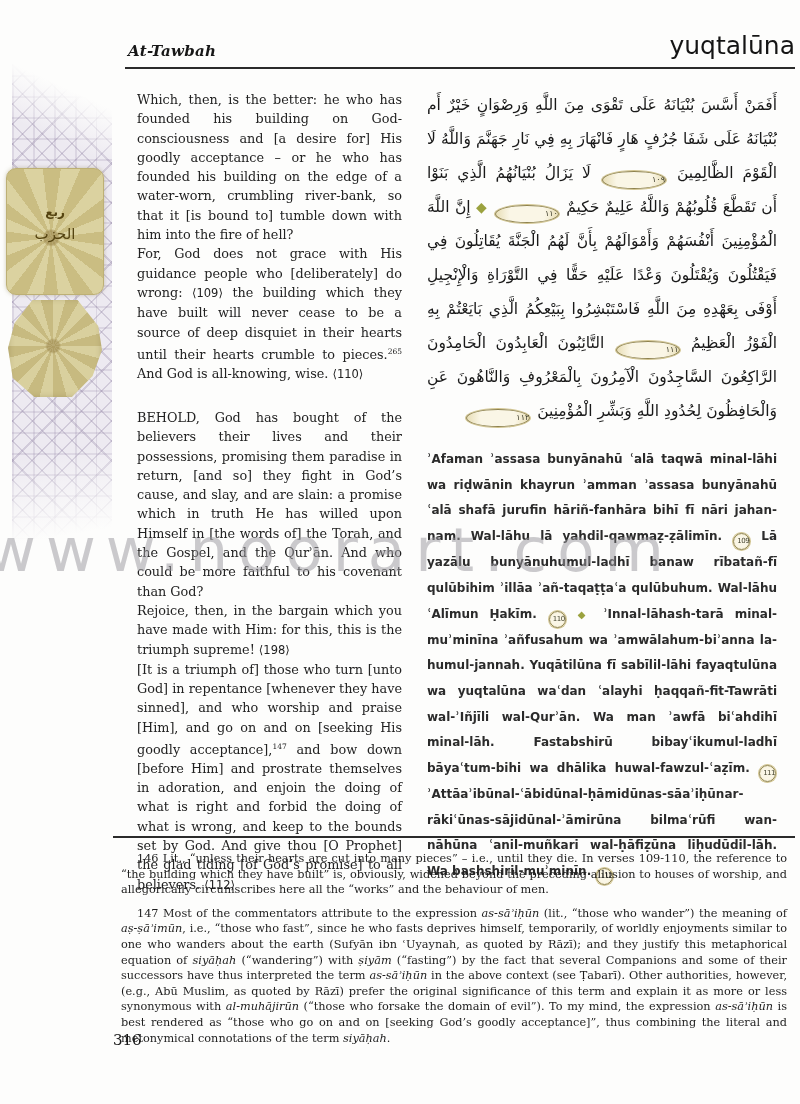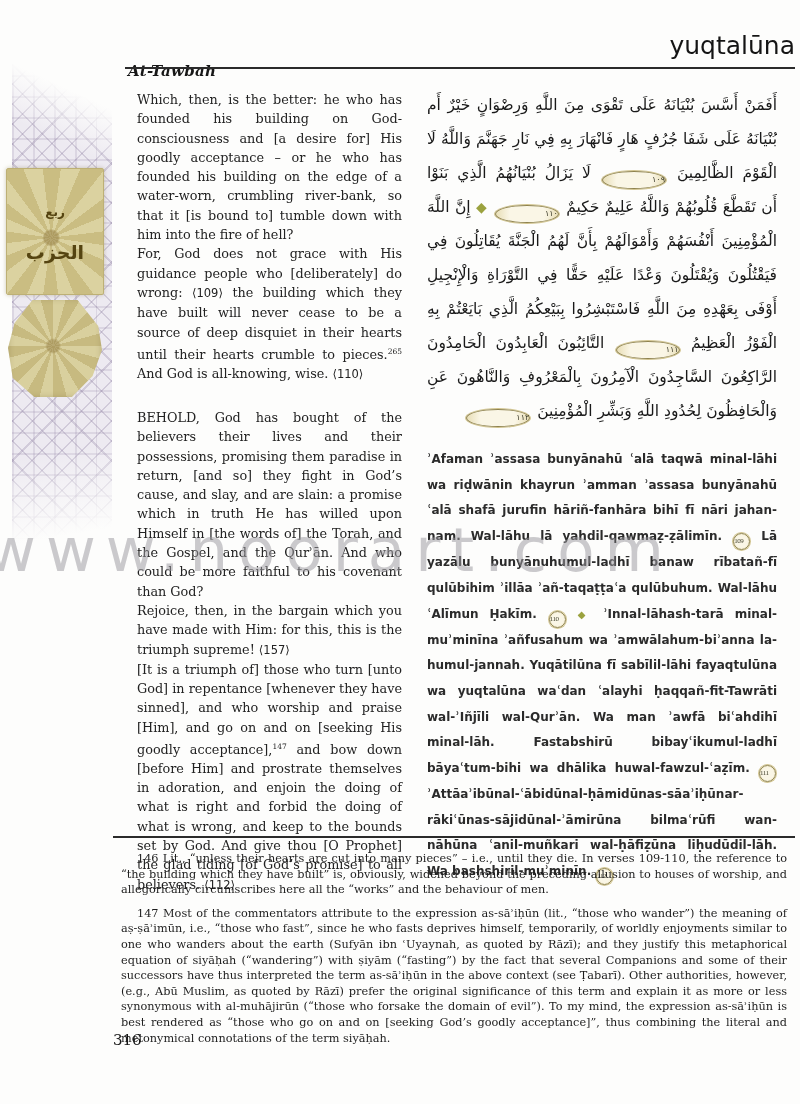--- a/index.html
+++ b/index.html
@@ -12,7 +12,7 @@
   
   .hdr-latin {
     position:absolute; left:128px; top:42px;
-    font:italic bold 15px/18px "DejaVu Serif", serif; letter-spacing:.3px; color:#171717;margin-top:20px;
+    font:italic bold 15px/18px "DejaVu Serif", serif; letter-spacing:.3px; color:#171717;
   }
   .hdr-arabic {
     position:absolute; right:5px; top:30px; direction:rtl;

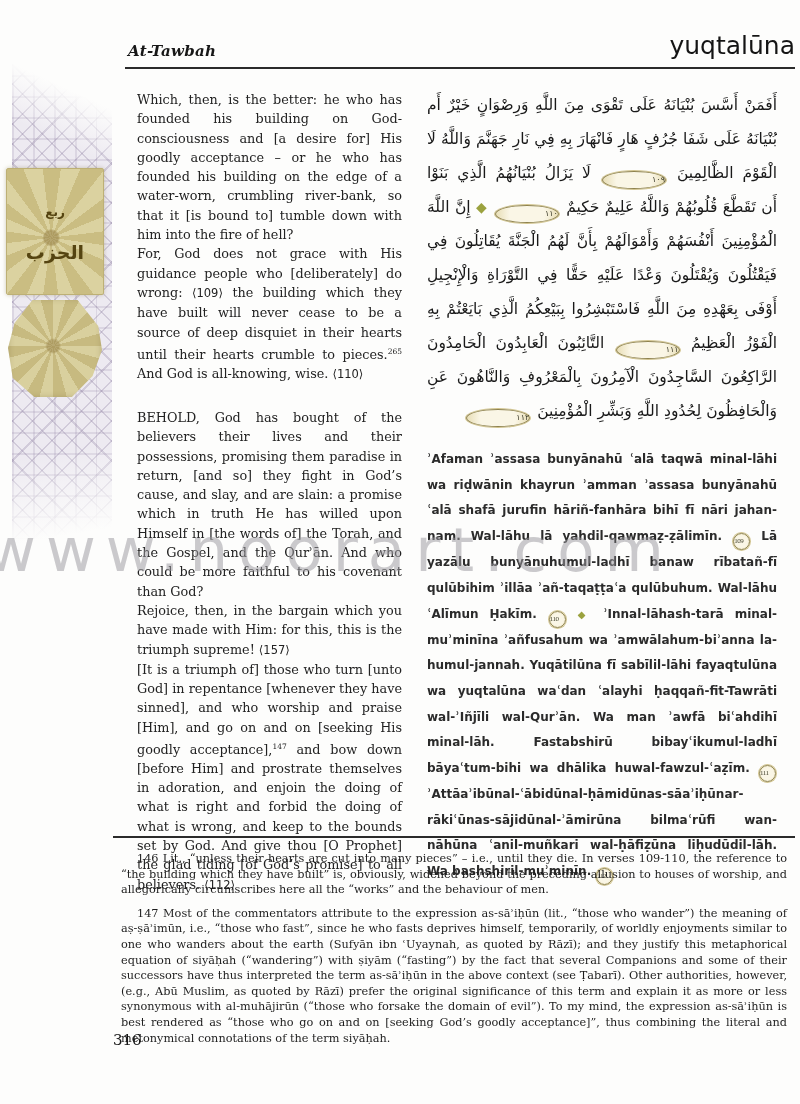--- a/index.html
+++ b/index.html
@@ -40,7 +40,7 @@
     background:
       radial-gradient(circle at 46% 55%, rgba(150,128,70,.55) 0 7px, rgba(0,0,0,0) 9px),
       repeating-conic-gradient(from 8deg at 46% 55%, #dbd2a0 0 15deg, #cabd82 15deg 30deg);
-    border:1px solid #bdb075; border-radius:2px;
+    border:1px solid #bdb075; border-radius:10px;
     box-shadow:0 0 4px rgba(120,105,55,.35);
   }
   .gold-label { position:absolute; left:0; width:100%; direction:rtl; text-align:center;

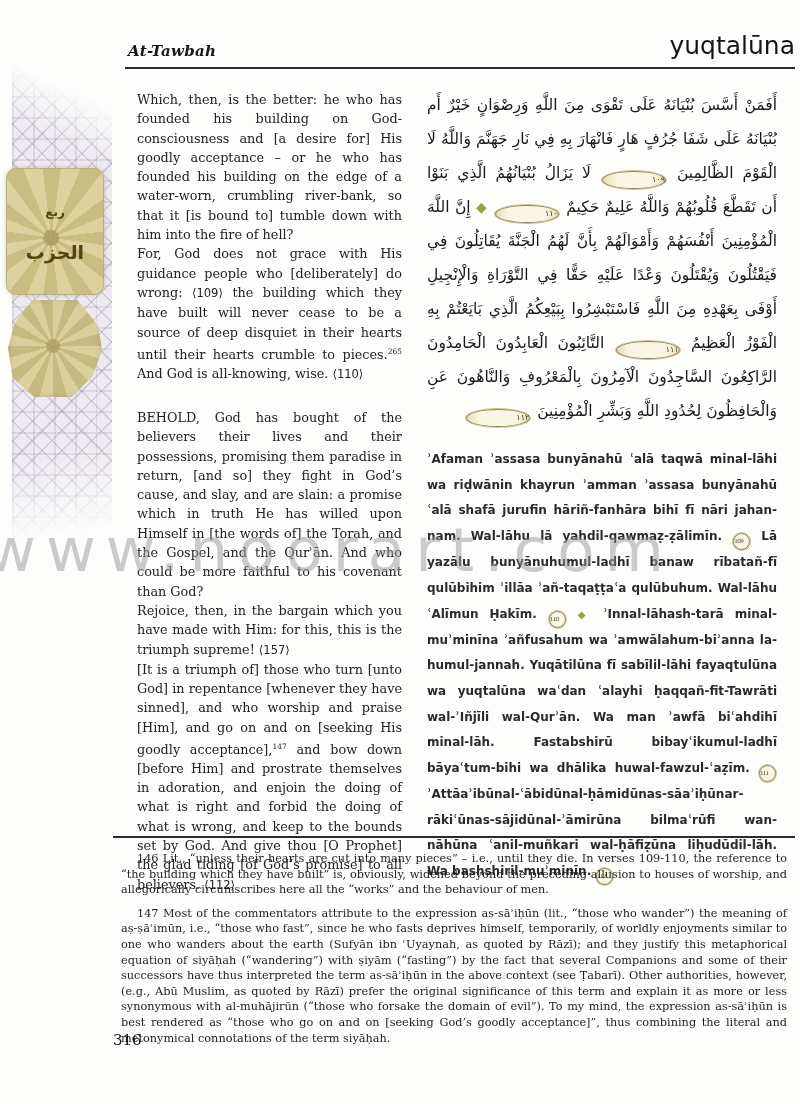--- a/index.html
+++ b/index.html
@@ -46,7 +46,7 @@
   .gold-label { position:absolute; left:0; width:100%; direction:rtl; text-align:center;
                 font-family:"DejaVu Sans", sans-serif; color:#554411; }
   .gold-label.l1 { top:36px;  font-size:12px; font-weight:bold; }
-  .gold-label.l2 { top:72px;  font-size:19px; font-weight:bold; }
+  .gold-label.l2 { top:56px;  font-size:15px; font-weight:normal; }
 
   .medallion {
     position:absolute; left:8px; top:298px; width:94px; height:100px;

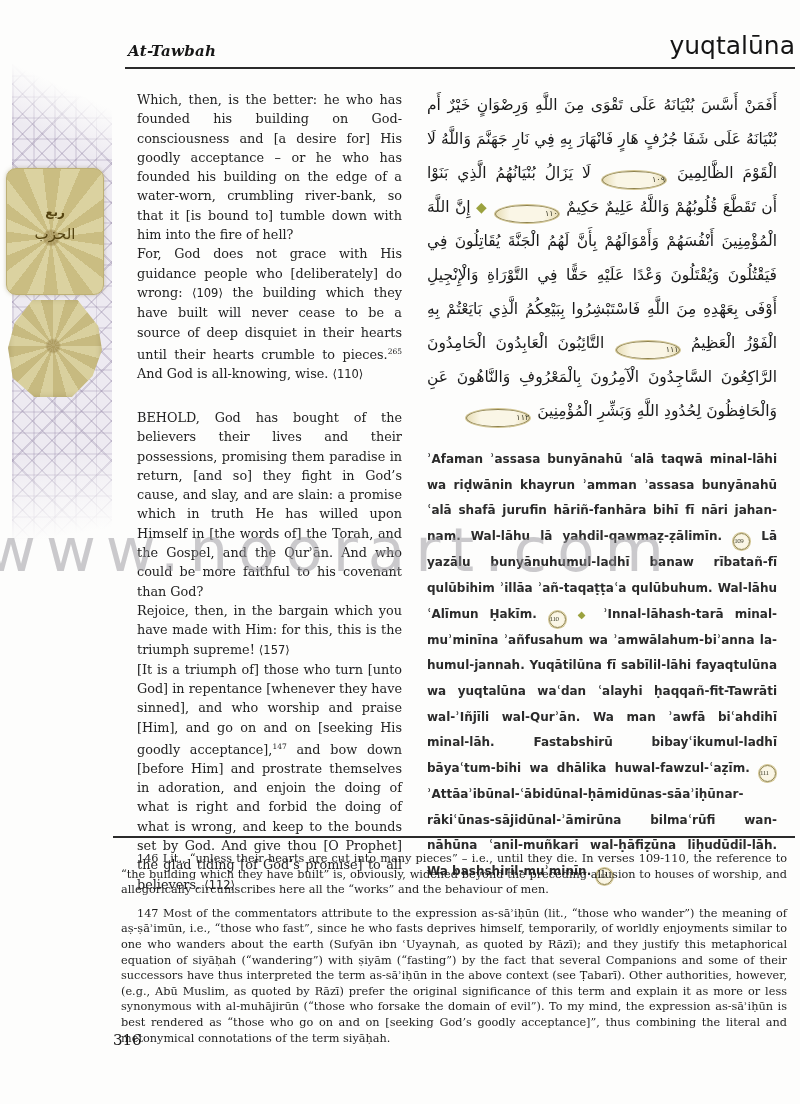--- a/index.html
+++ b/index.html
@@ -109,8 +109,8 @@
   .seg-vcirc{
     display:inline-block; min-width:15px; height:15px; border:1px solid #8f834e; border-radius:50%;
     background:radial-gradient(circle,#faf6e6 55%,#e7ddb4); box-shadow:0 0 0 1px #d2c591;
-    font-size:7px; line-height:15px; text-align:left; vertical-align:-3px;
-    color:#44442f; letter-spacing:-.5px; margin:0 1px; font-weight:normal;font-family:Liberation Serif, serif;
+    font-size:7px; line-height:15px; text-align:right; vertical-align:-3px;
+    color:#44442f; letter-spacing:-.5px; margin:0 1px; font-weight:normal;
   }
   .seg-hizb   { color:#9ba23f; font-size:14px; }
   .seg-hizbsm { color:#9ba23f; font-size:10px; }

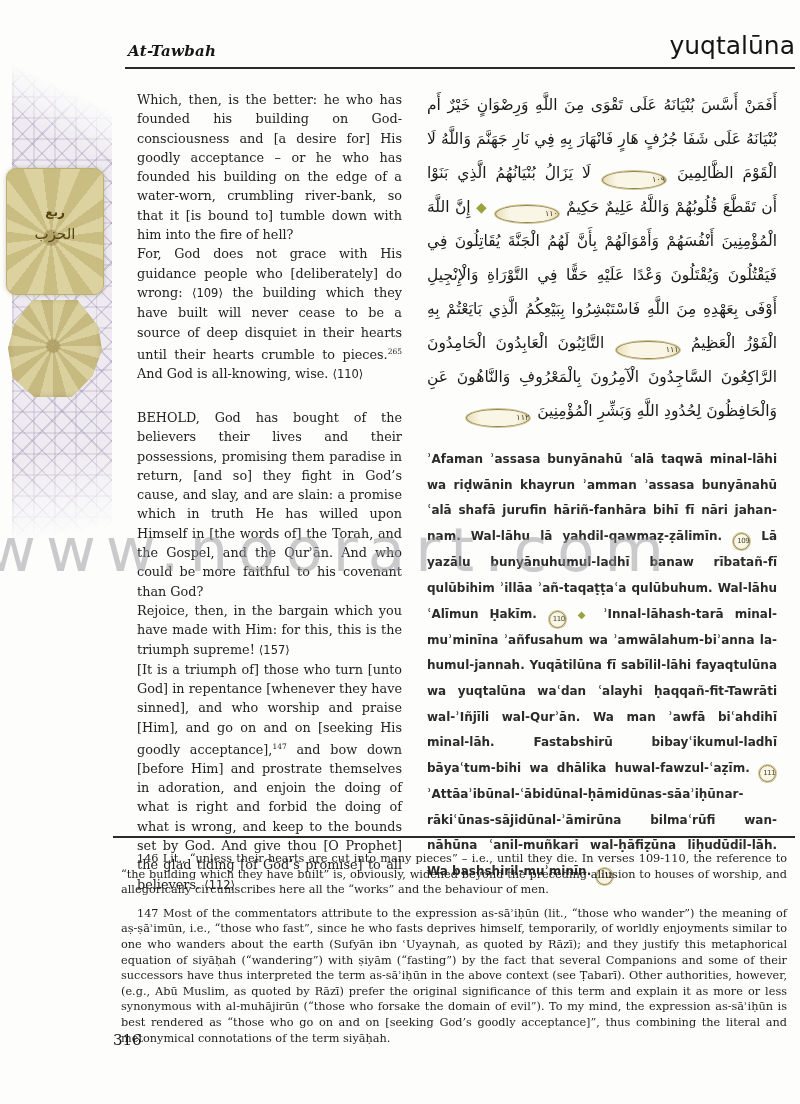--- a/index.html
+++ b/index.html
@@ -138,7 +138,7 @@
     <p><span>Which, then, is the better: he who has founded his building on God-consciousness and [a desire for] His goodly acceptance – or he who has founded his building on the edge of a water-worn, crumbling river-bank, so that it [is bound to] tumble down with him into the fire of hell?</span></p>
     <p><span>For, God does not grace with His guidance people who [deliberately] do wrong: </span><span class="seg-vref">⟨109⟩</span><span> the building which they have built will never cease to be a source of deep disquiet in their hearts until their hearts crumble to pieces.</span><span class="seg-sup">265</span><span> And God is all-knowing, wise. </span><span class="seg-vref">⟨110⟩</span></p>
     <p class="gap-before"><span>BEHOLD, God has bought of the believers their lives and their possessions, promising them paradise in return, [and so] they fight in God’s cause, and slay, and are slain: a promise which in truth He has willed upon Himself in [the words of] the Torah, and the Gospel, and the Qurʾān. And who could be more faithful to his covenant than God?</span></p>
-    <p><span>Rejoice, then, in the bargain which you have made with Him: for this, this is the triumph supreme! </span><span class="seg-vref">⟨157⟩</span></p>
+    <p><span>Rejoice, then, in the bargain which you have made with Him: for this, this is the triumph supreme! </span><span class="seg-vref">⟨198⟩</span></p>
     <p><span>[It is a triumph of] those who turn [unto God] in repentance [whenever they have sinned], and who worship and praise [Him], and go on and on [seeking His goodly acceptance],</span><span class="seg-sup">147</span><span> and bow down [before Him] and prostrate themselves in adoration, and enjoin the doing of what is right and forbid the doing of what is wrong, and keep to the bounds set by God. And give thou [O Prophet] the glad tiding [of God’s promise] to all believers. </span><span class="seg-vref">⟨112⟩</span></p>
   </div>
 

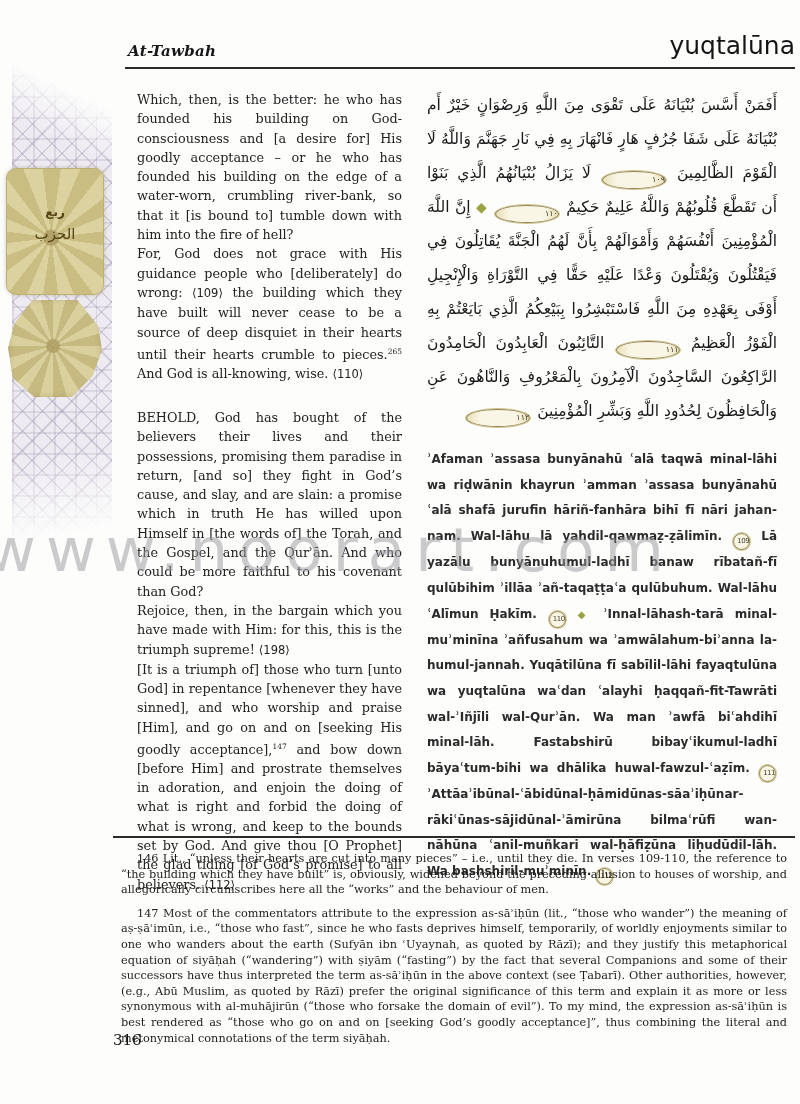--- a/index.html
+++ b/index.html
@@ -97,7 +97,7 @@
   }
 
   
-  .seg-i   { }
+  .seg-i   { font-style:italic; }
   .seg-sup { font-size:7.5px; vertical-align:4.5px; }
   .seg-vref{ font-family:"DejaVu Sans", sans-serif; font-size:11.5px; }
   .seg-ayah{

